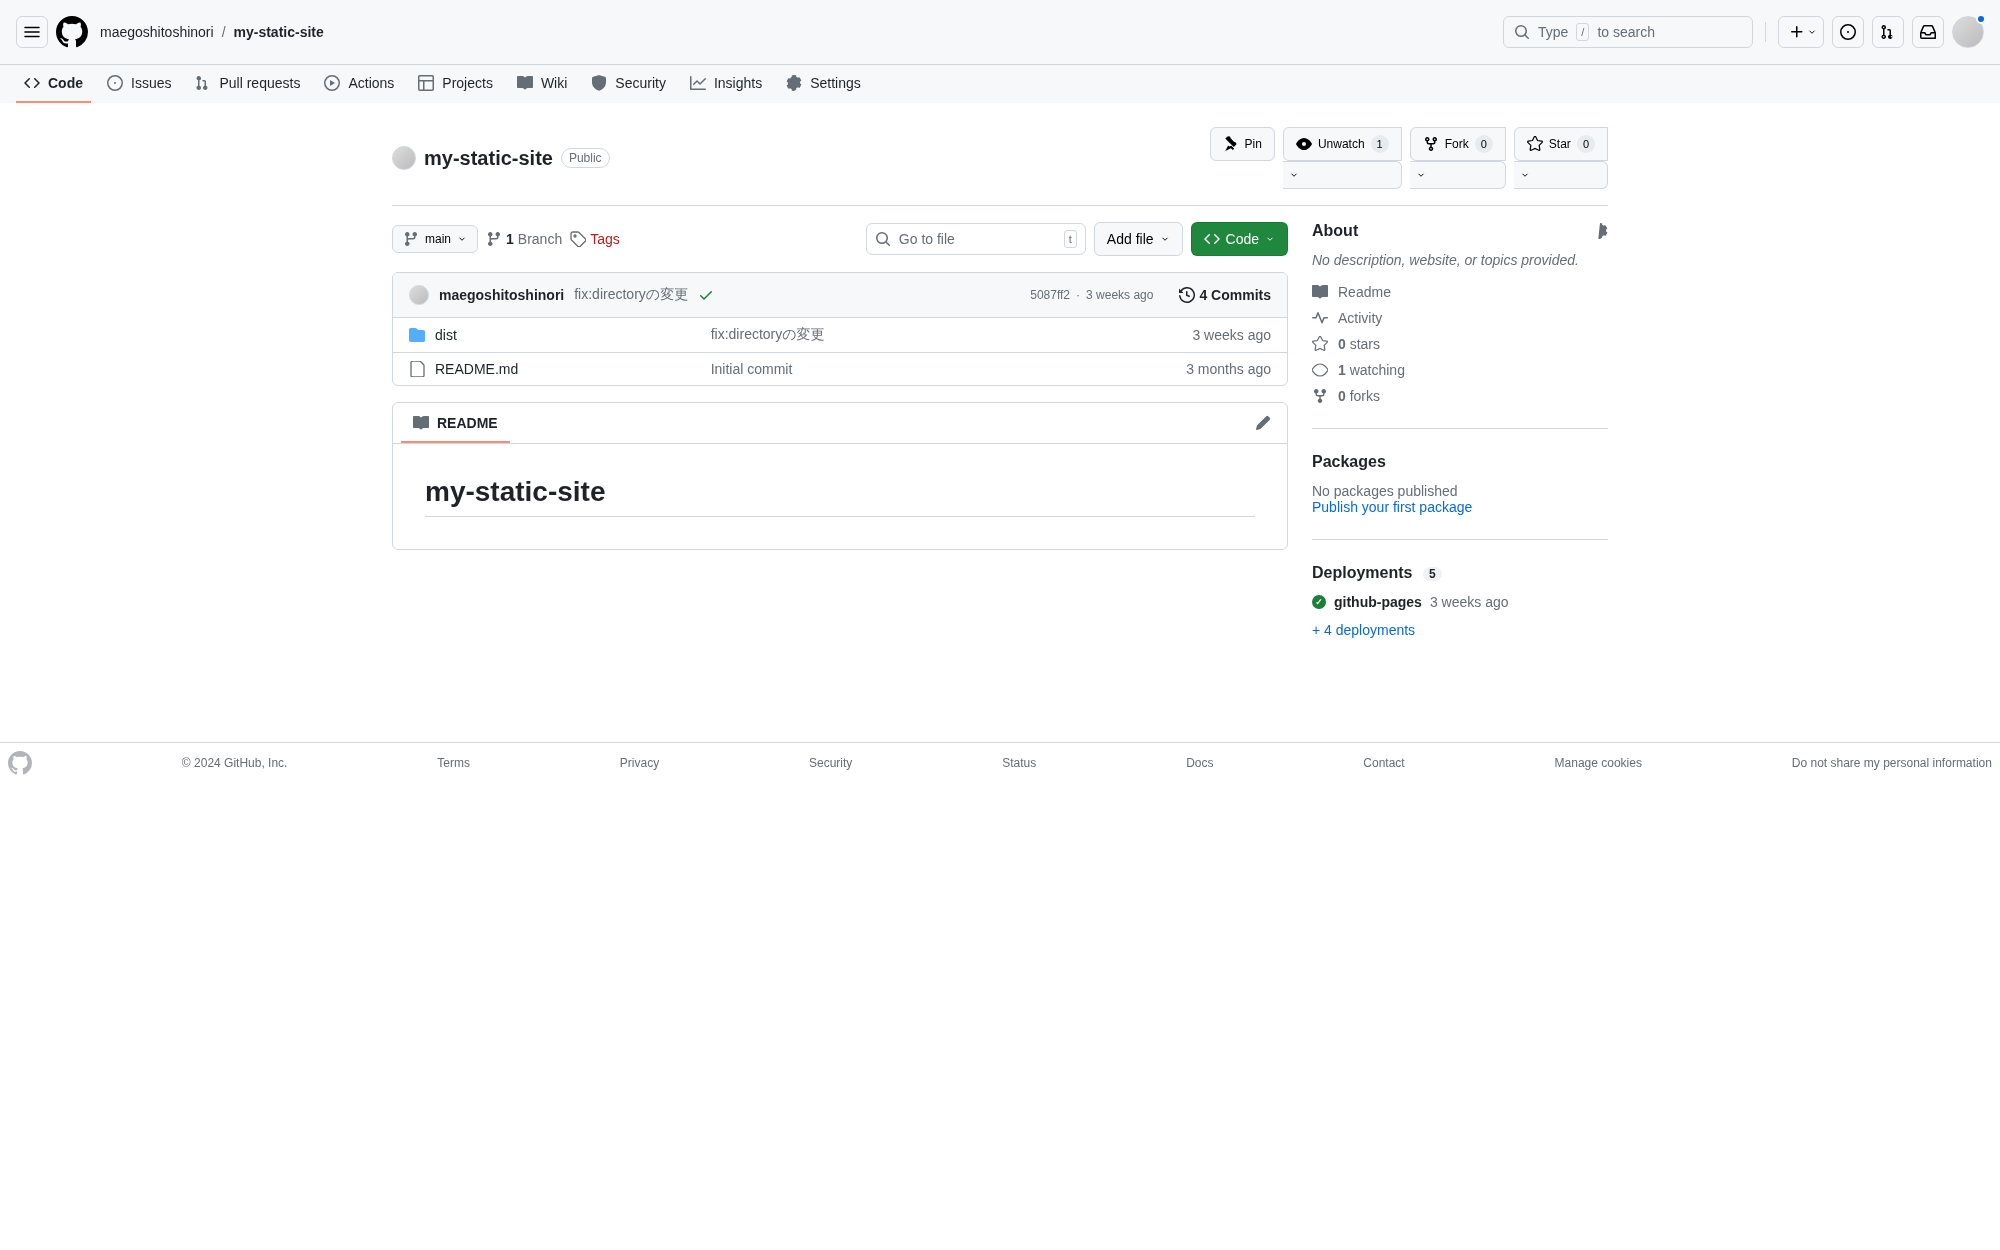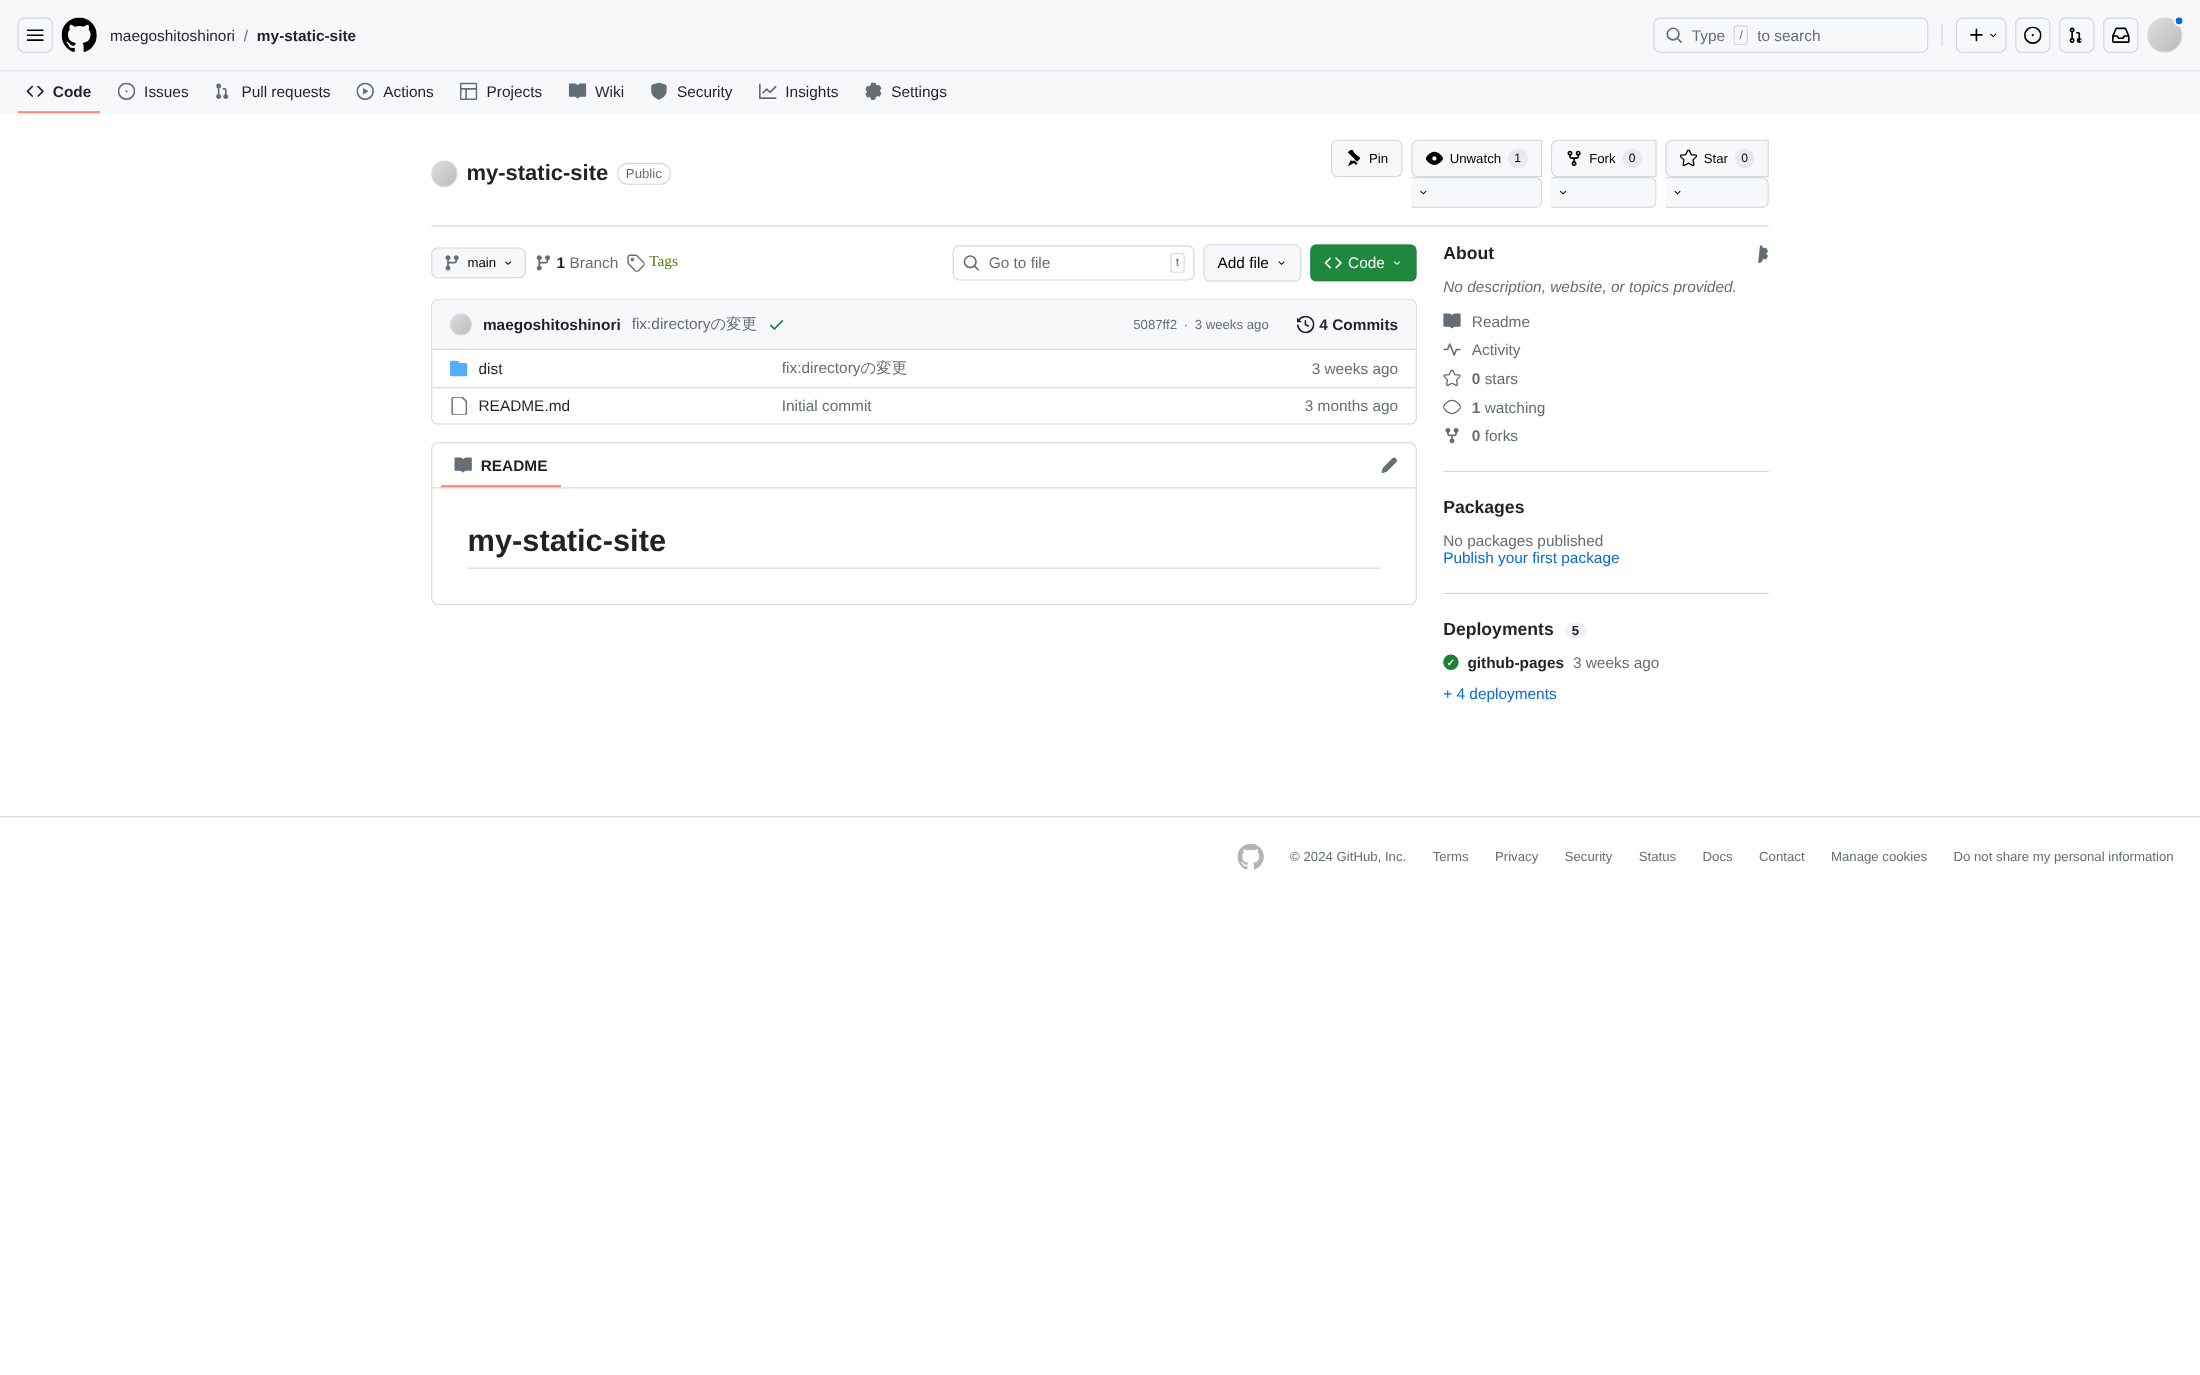--- a/index.html
+++ b/index.html
@@ -299,7 +299,7 @@
             <svg class="octicon muted" width="16" height="16" viewBox="0 0 16 16">
                 <path d="M1 7.775V2.75C1 1.784 1.784 1 2.75 1h5.025c.464 0 .91.184 1.238.513l6.25 6.25a1.75 1.75 0 010 2.474l-5.026 5.026a1.75 1.75 0 01-2.474 0l-6.25-6.25A1.75 1.75 0 011 7.775zM6 5a1 1 0 11-2 0 1 1 0 012 0z" fill="none" stroke="currentColor" stroke-width="1.3"></path>
               </svg>
-            <span style="color:#4d7c0f;font-family:Liberation Serif, serif;">Tags</span>
+            <span style="color:#b91c1c;">Tags</span>
           </a>
           <div class="file-toolbar-spacer"></div>
           <div class="gotofile">

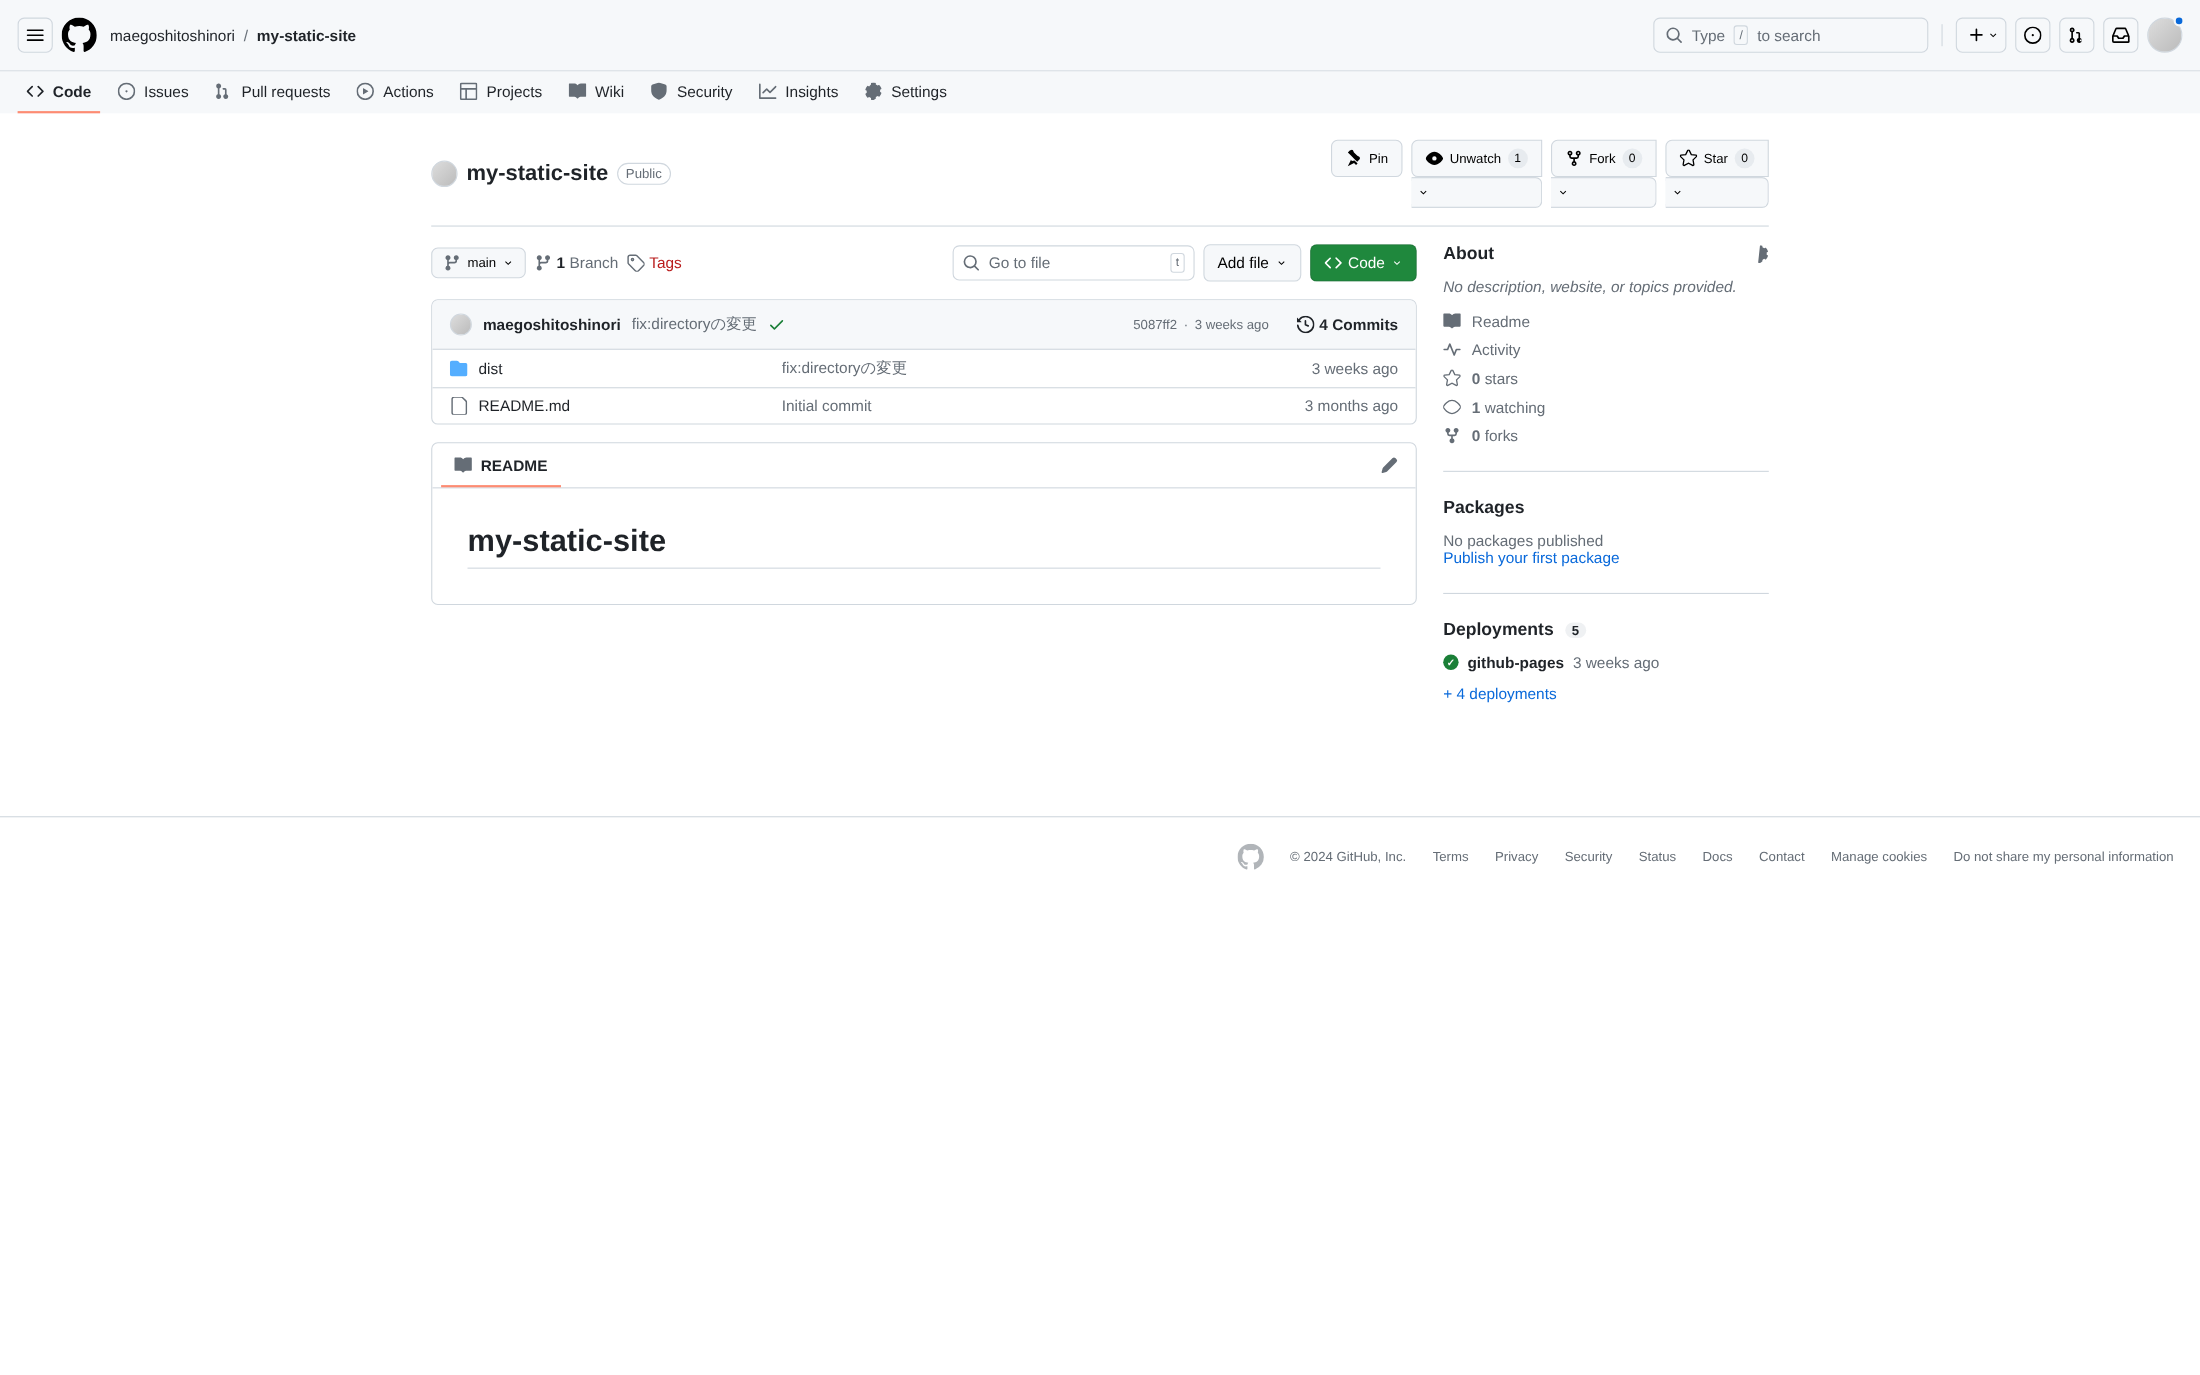--- a/index.html
+++ b/index.html
@@ -92,7 +92,7 @@
 .status-dot::after { content:"✓"; color:#fff; font-size:9px; font-weight:bold; }
 
 
-.footer { border-top: 1px solid #d0d7de; margin-top: 40px; padding: 24px; display: flex; align-items: center; justify-content: flex-end; gap: 24px; flex-wrap: wrap; color: #656d76; font-size: 12px; }
+.footer { border-top: 1px solid #d0d7de; margin-top: 40px; padding: 8px; display: flex; align-items: center; justify-content: space-between; gap: 24px; flex-wrap: wrap; color: #656d76; font-size: 12px; }
 .footer-logo { width: 24px; height: 24px; opacity: 0.5; }
 .footer a { cursor: pointer; }
 

